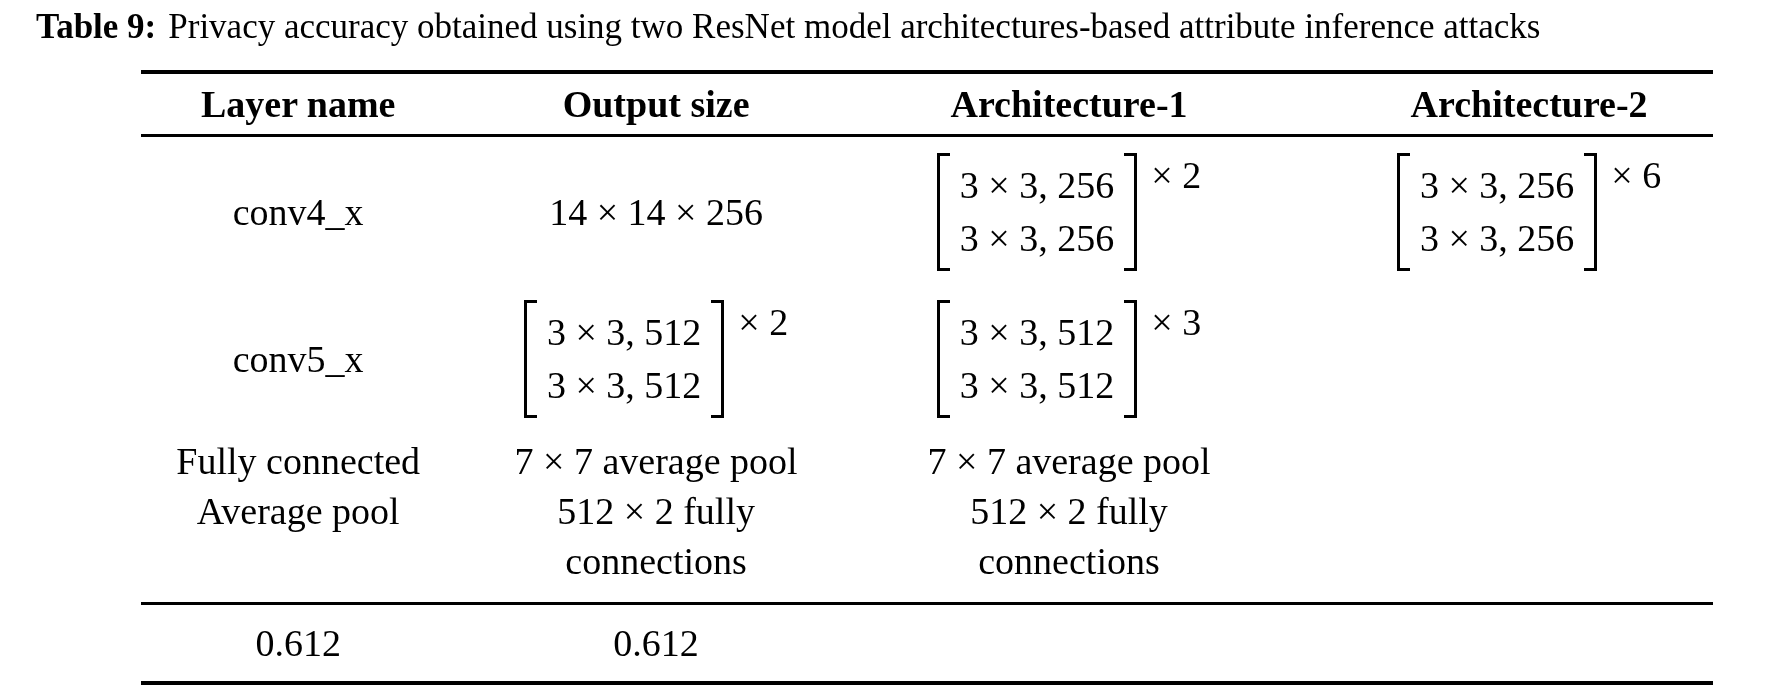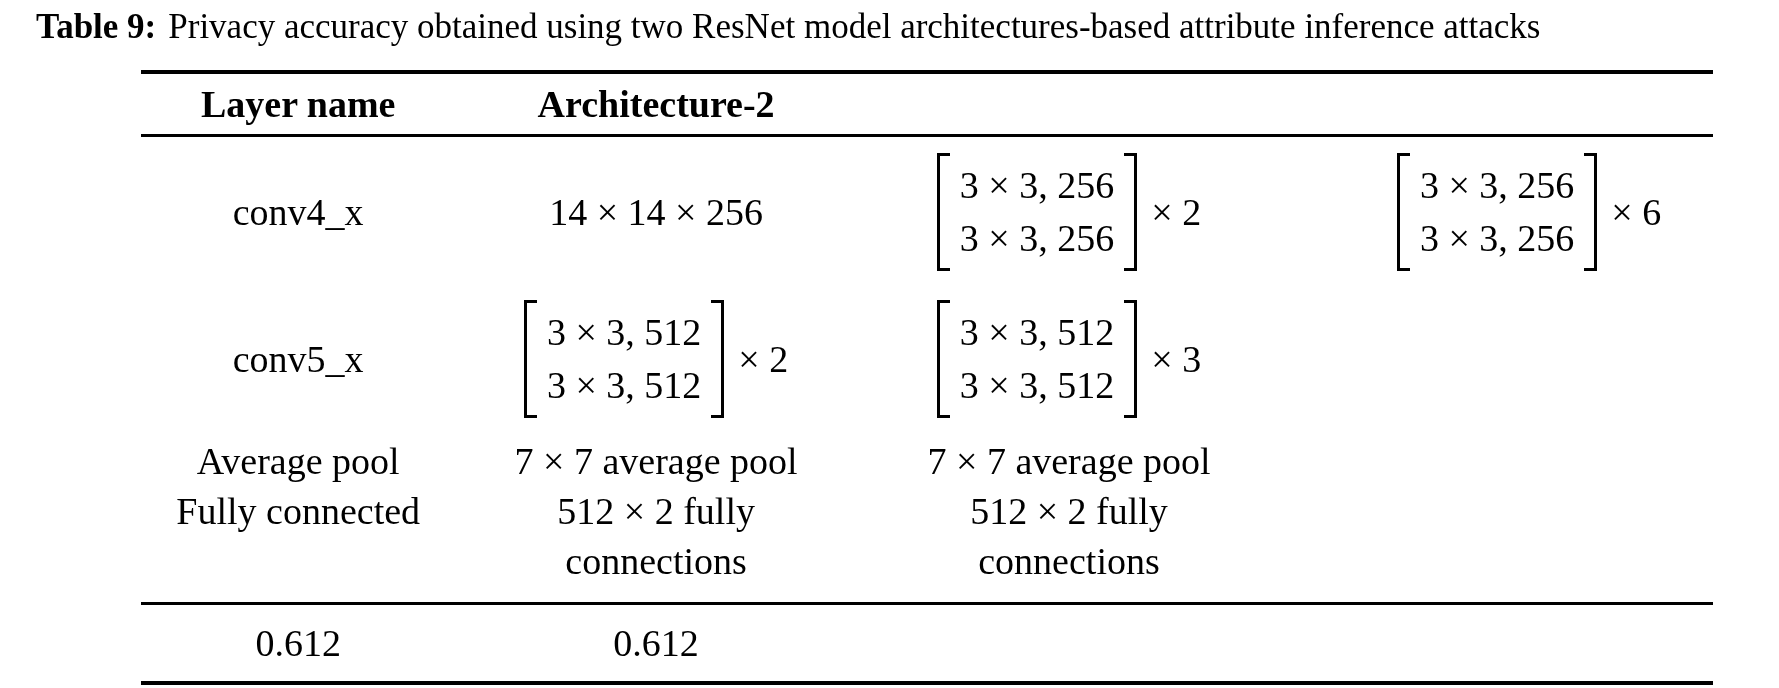--- a/index.html
+++ b/index.html
@@ -101,6 +101,7 @@
 
     <div class="grid header-row">
       <div class="cell">Layer name</div>
+      <div class="cell">Output size</div>
       <div class="cell">Architecture-2</div>
     </div>
 

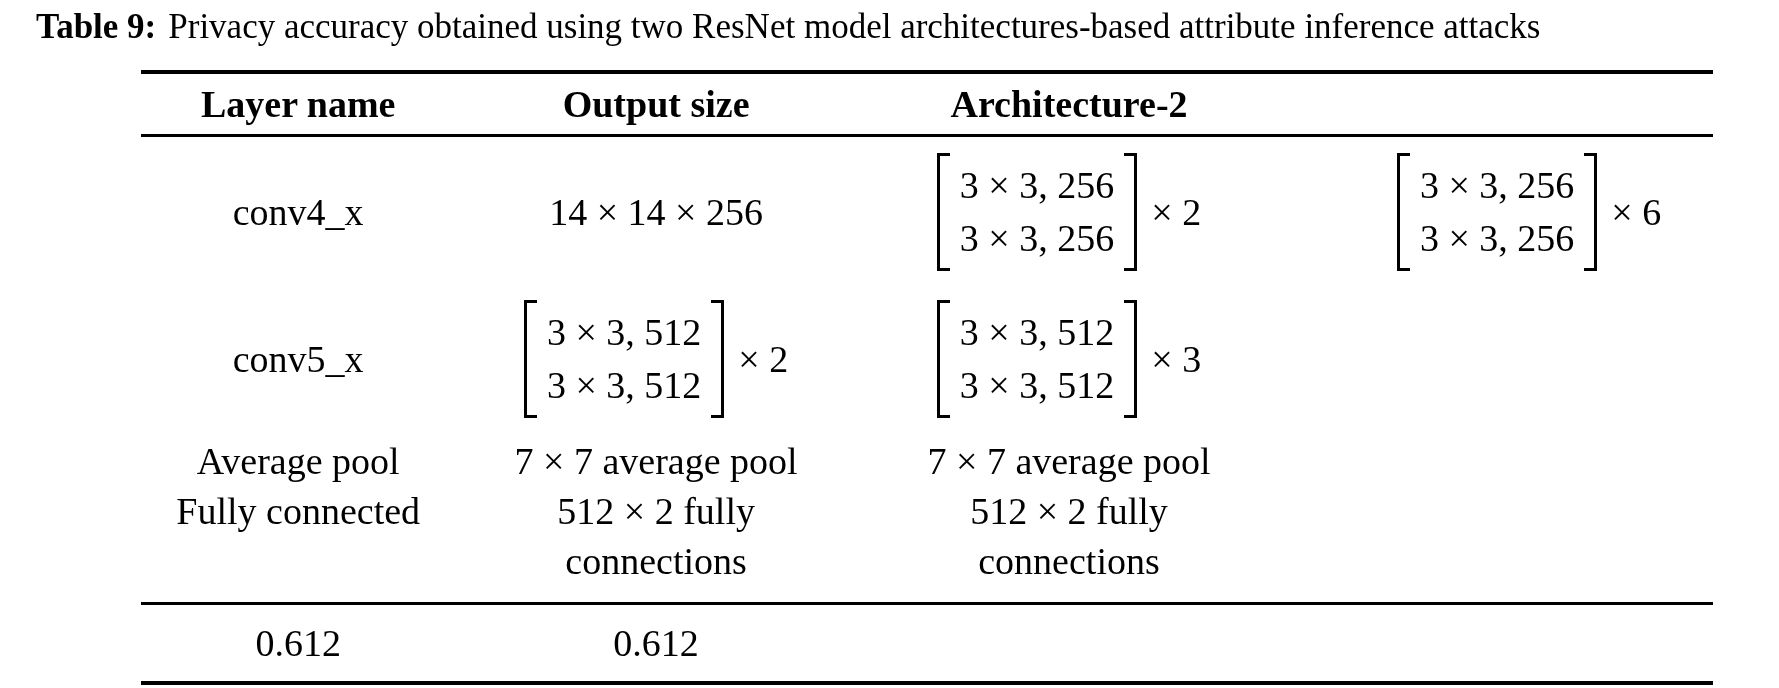--- a/index.html
+++ b/index.html
@@ -102,6 +102,7 @@
     <div class="grid header-row">
       <div class="cell">Layer name</div>
       <div class="cell">Output size</div>
+      <div class="cell">Architecture-1</div>
       <div class="cell">Architecture-2</div>
     </div>
 

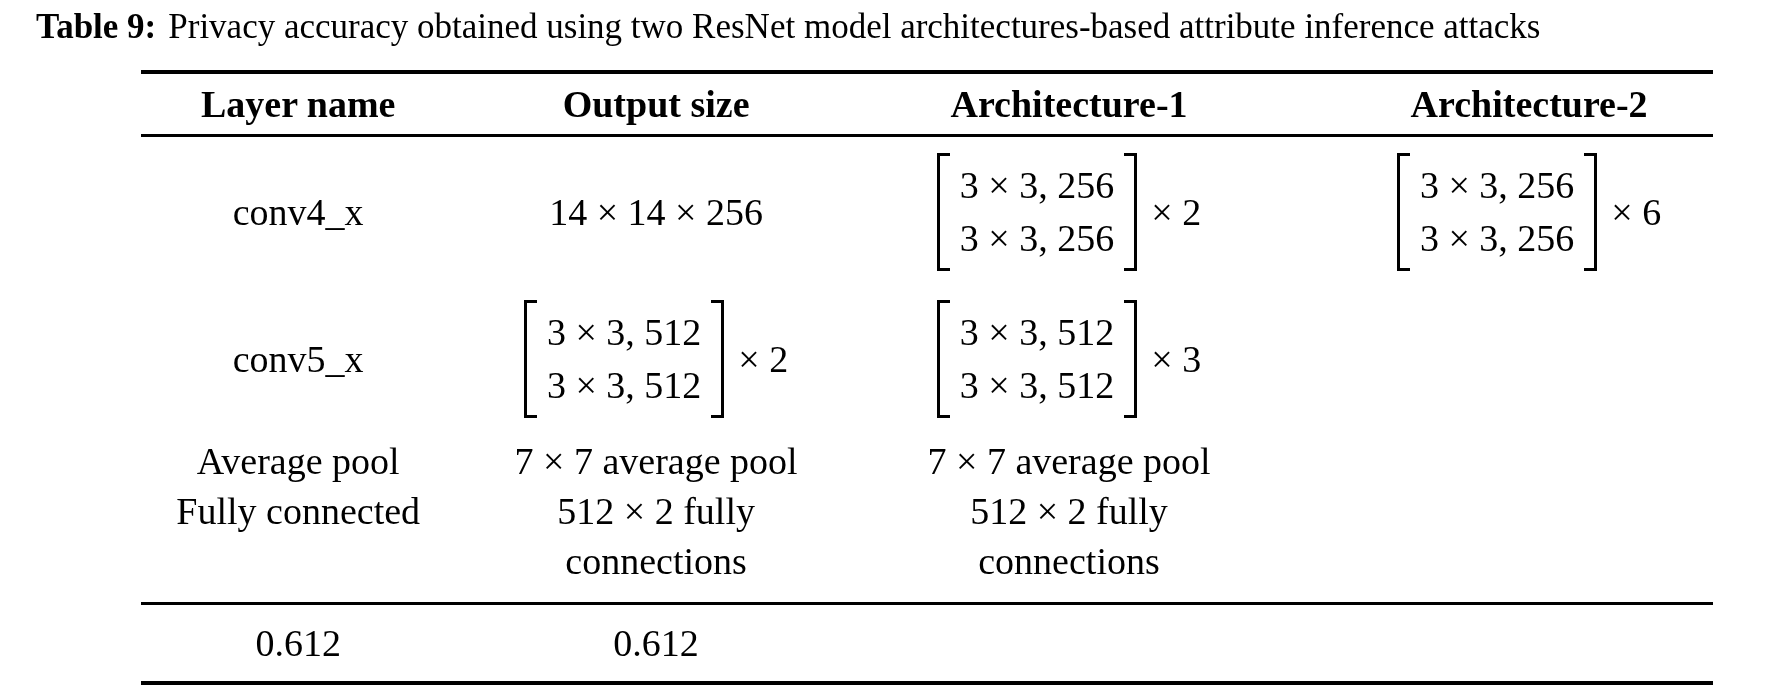--- a/index.html
+++ b/index.html
@@ -57,7 +57,7 @@
   .row-conv5 { height: 146px; }
 
   
-  .matrix-wrap { display: flex; align-items: center; }
+  .matrix-wrap { display: flex; }
   .bracket { display: inline-block; width: 13px; height: 118px; box-sizing: border-box; }
   .bracket.left  { border-left: 3px solid #000; border-top: 3px solid #000; border-bottom: 3px solid #000; }
   .bracket.right { border-right: 3px solid #000; border-top: 3px solid #000; border-bottom: 3px solid #000; }

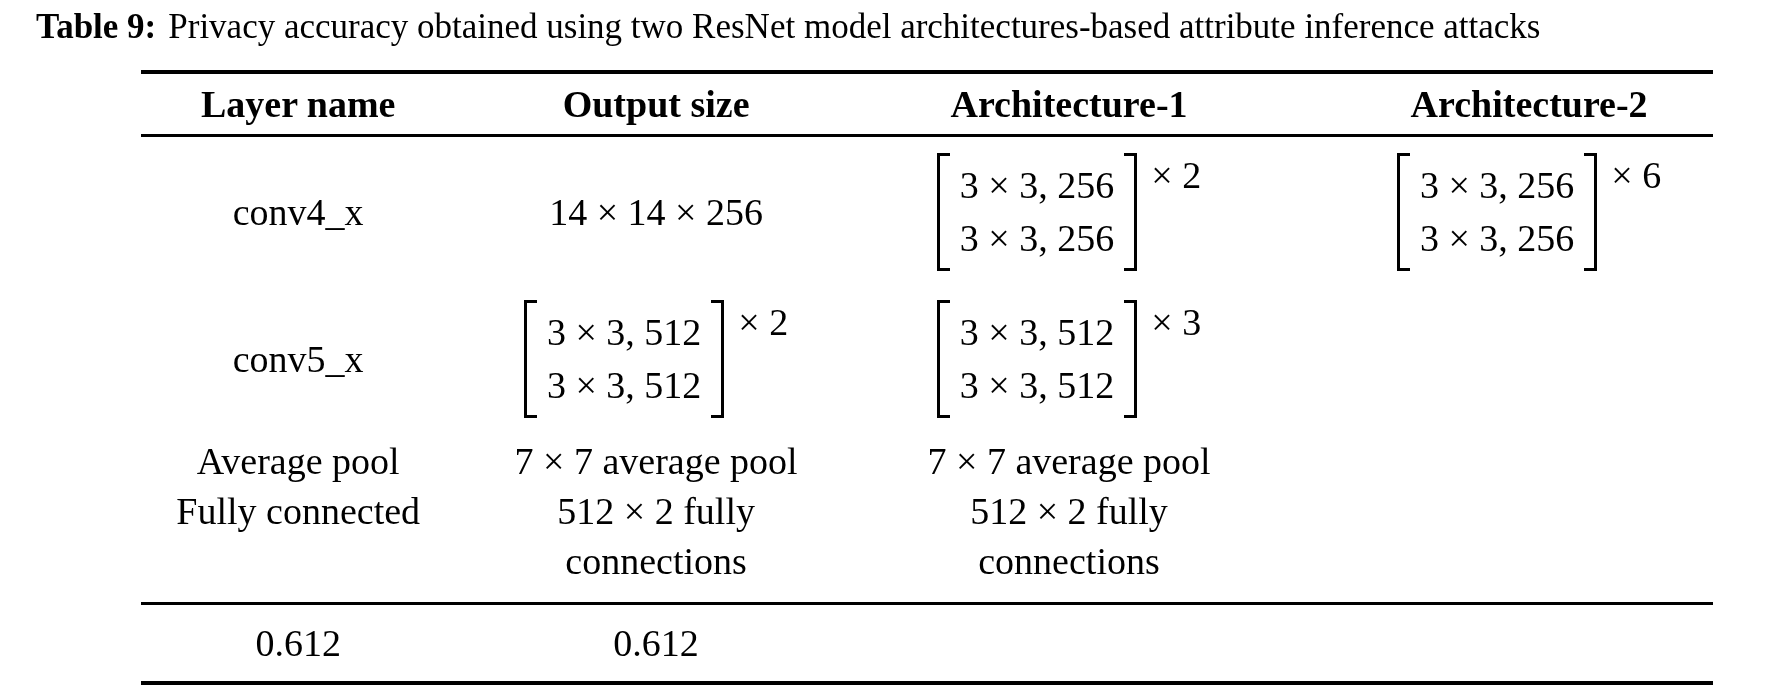--- a/index.html
+++ b/index.html
@@ -163,8 +163,8 @@
 
     <div class="grid row-pool">
       <div class="cell">
+        <span class="line">Fully connected</span>
         <span class="line">Average pool</span>
-        <span class="line">Fully connected</span>
       </div>
       <div class="cell">
         <span class="line">7 × 7 average pool</span>

